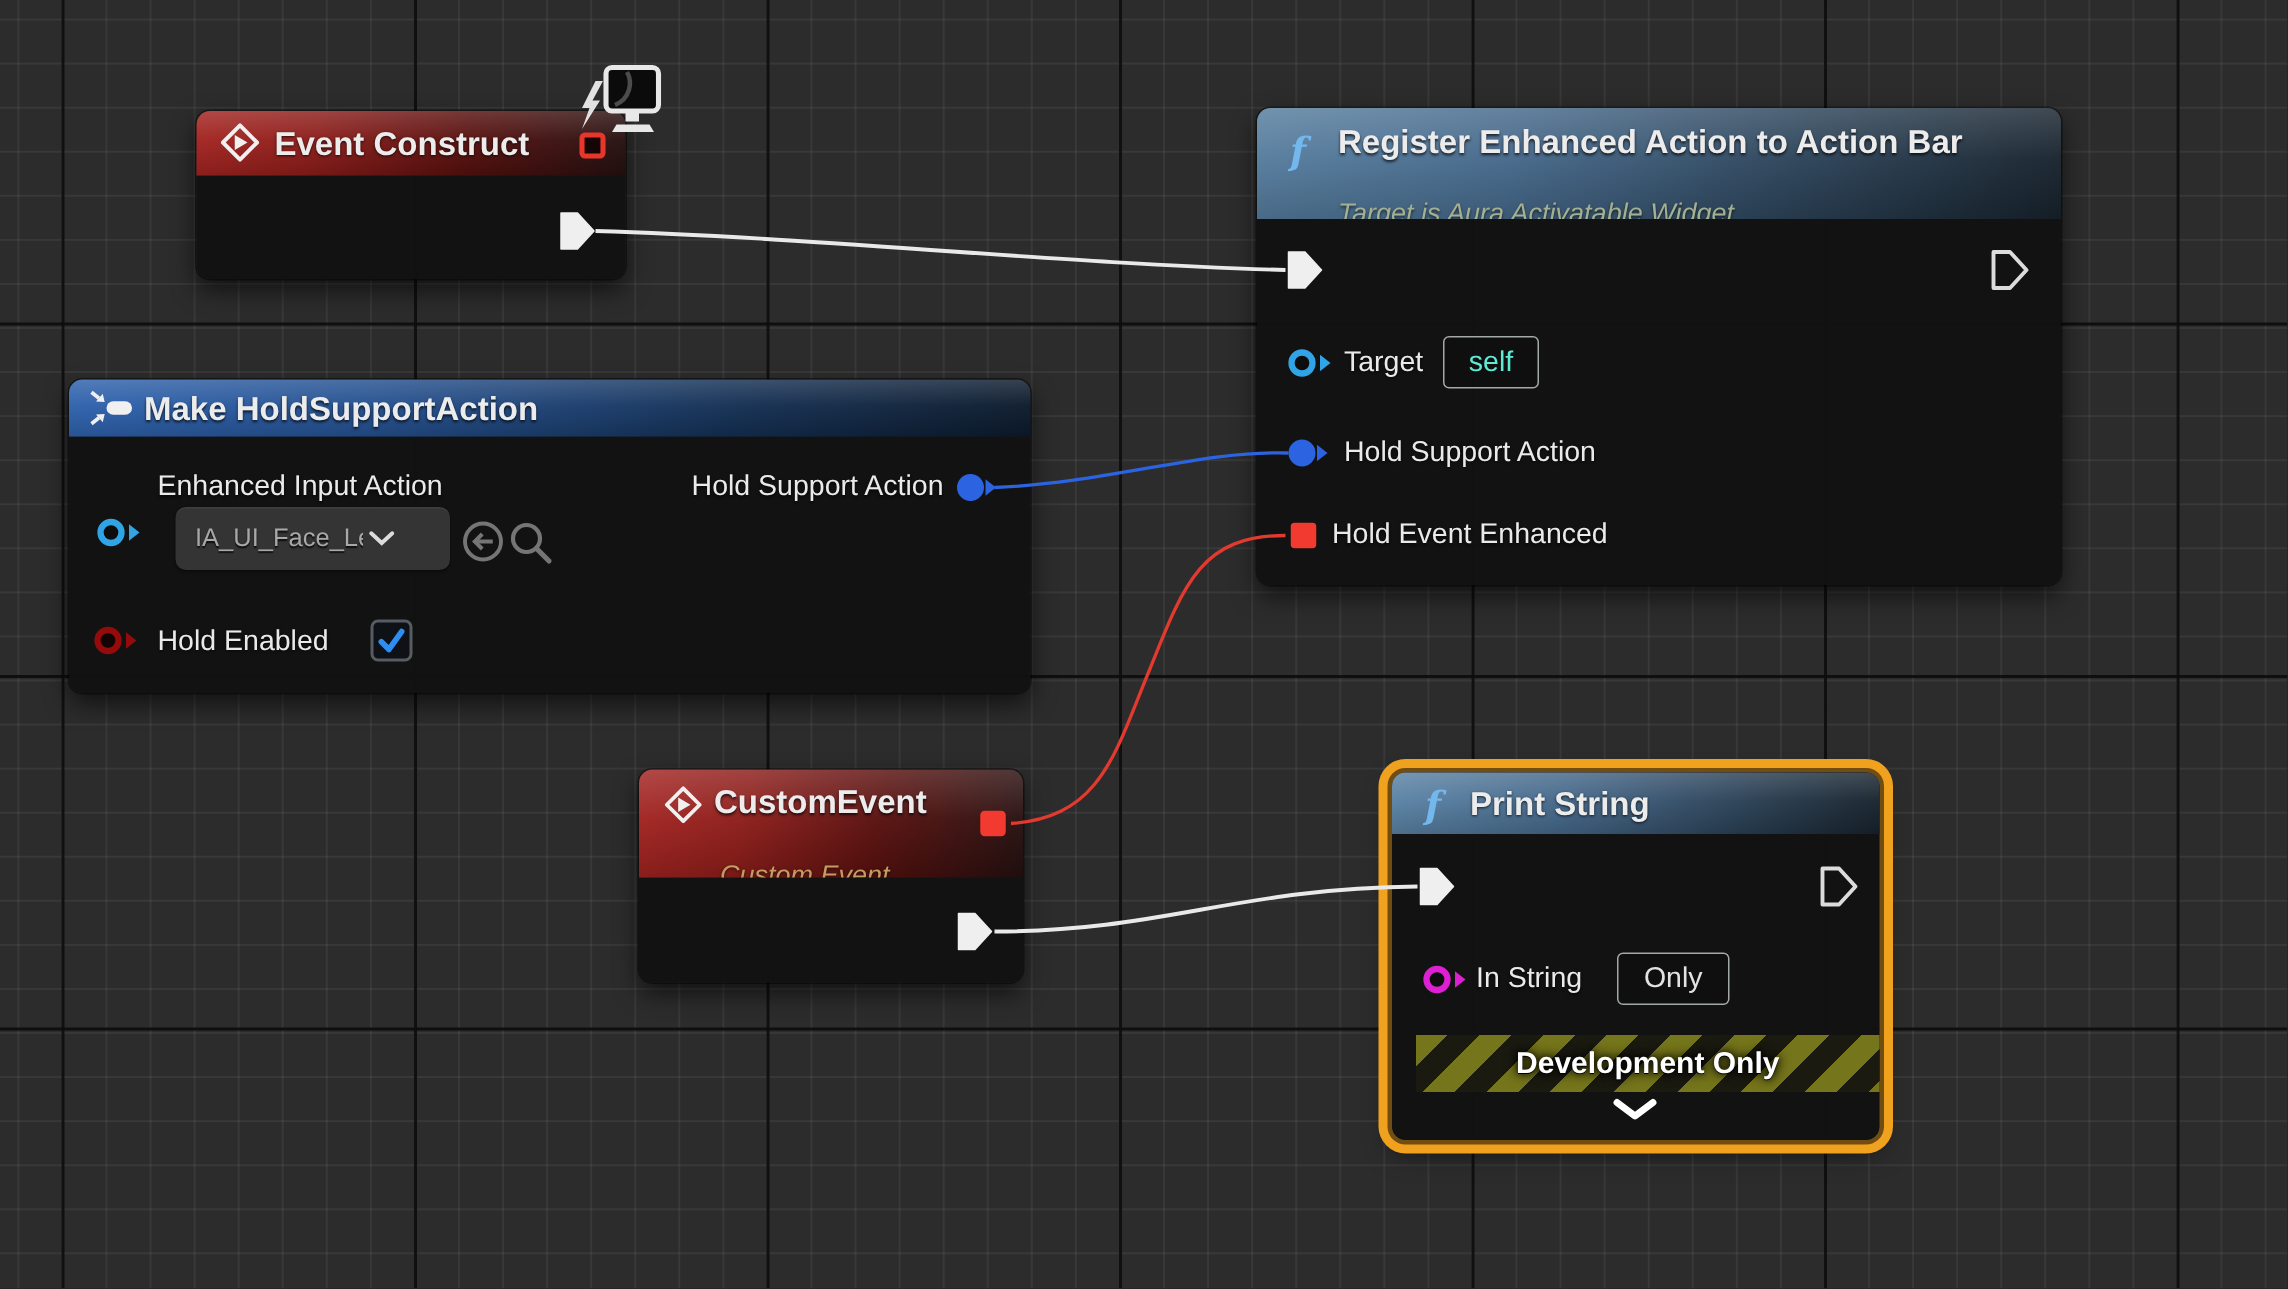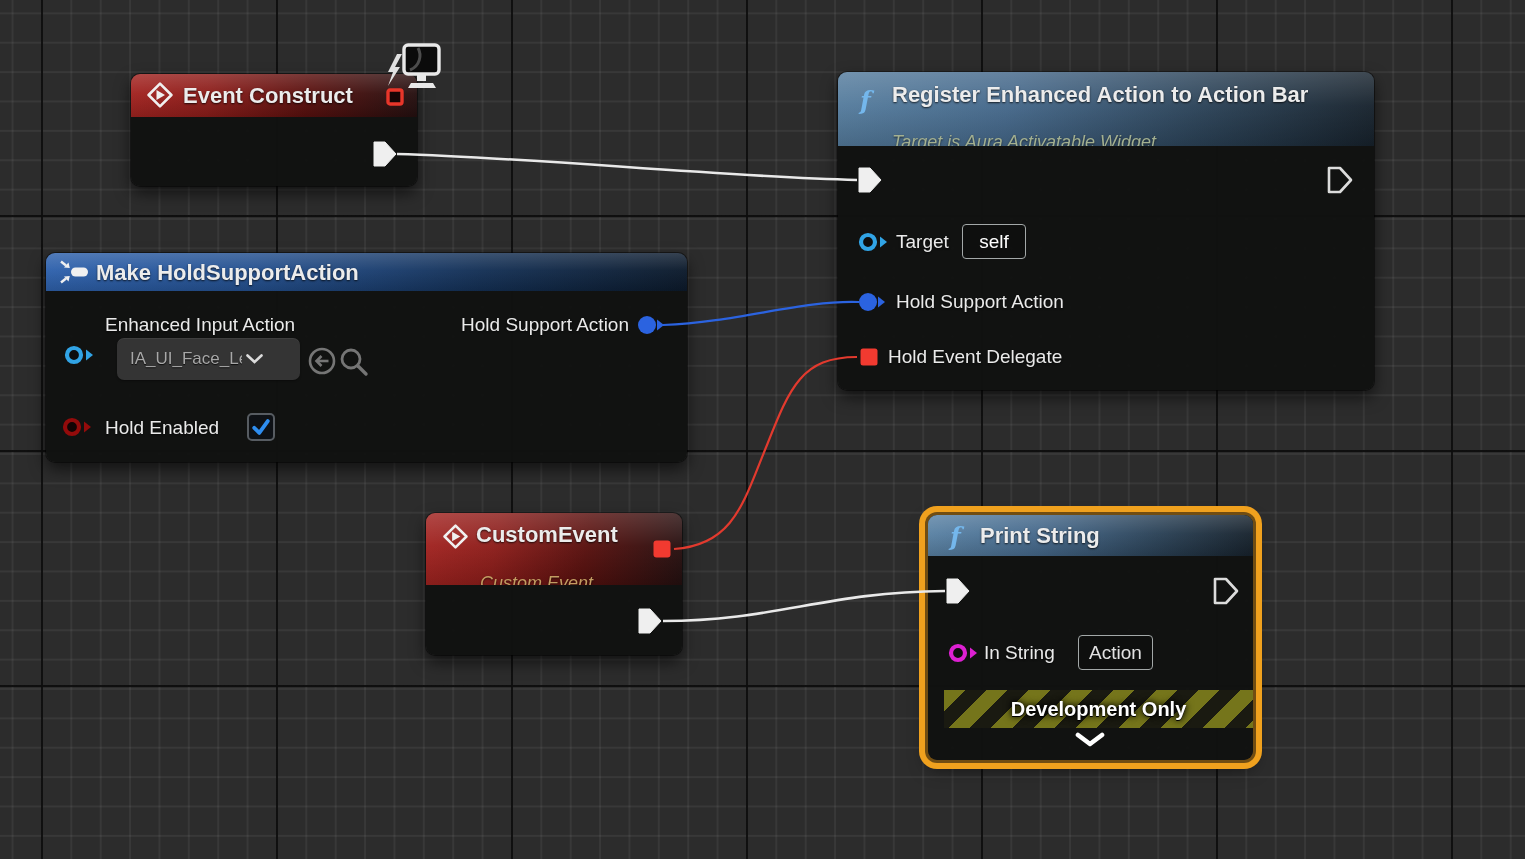--- a/index.html
+++ b/index.html
@@ -45,7 +45,7 @@
   .pin{position:absolute;}
   .valbox{
     position:absolute;border:1.5px solid #a3a8a8;border-radius:4px;background:rgba(8,8,8,.25);
-    color:#ffffff;font-size:19px;display:flex;align-items:center;justify-content:center;
+    color:#5eead4;font-size:19px;display:flex;align-items:center;justify-content:center;
   }
   .dropdown{
     position:absolute;background:#343434;border-radius:7px;box-shadow:inset 0 1px 0 rgba(255,255,255,.06),0 1px 2px rgba(0,0,0,.4);

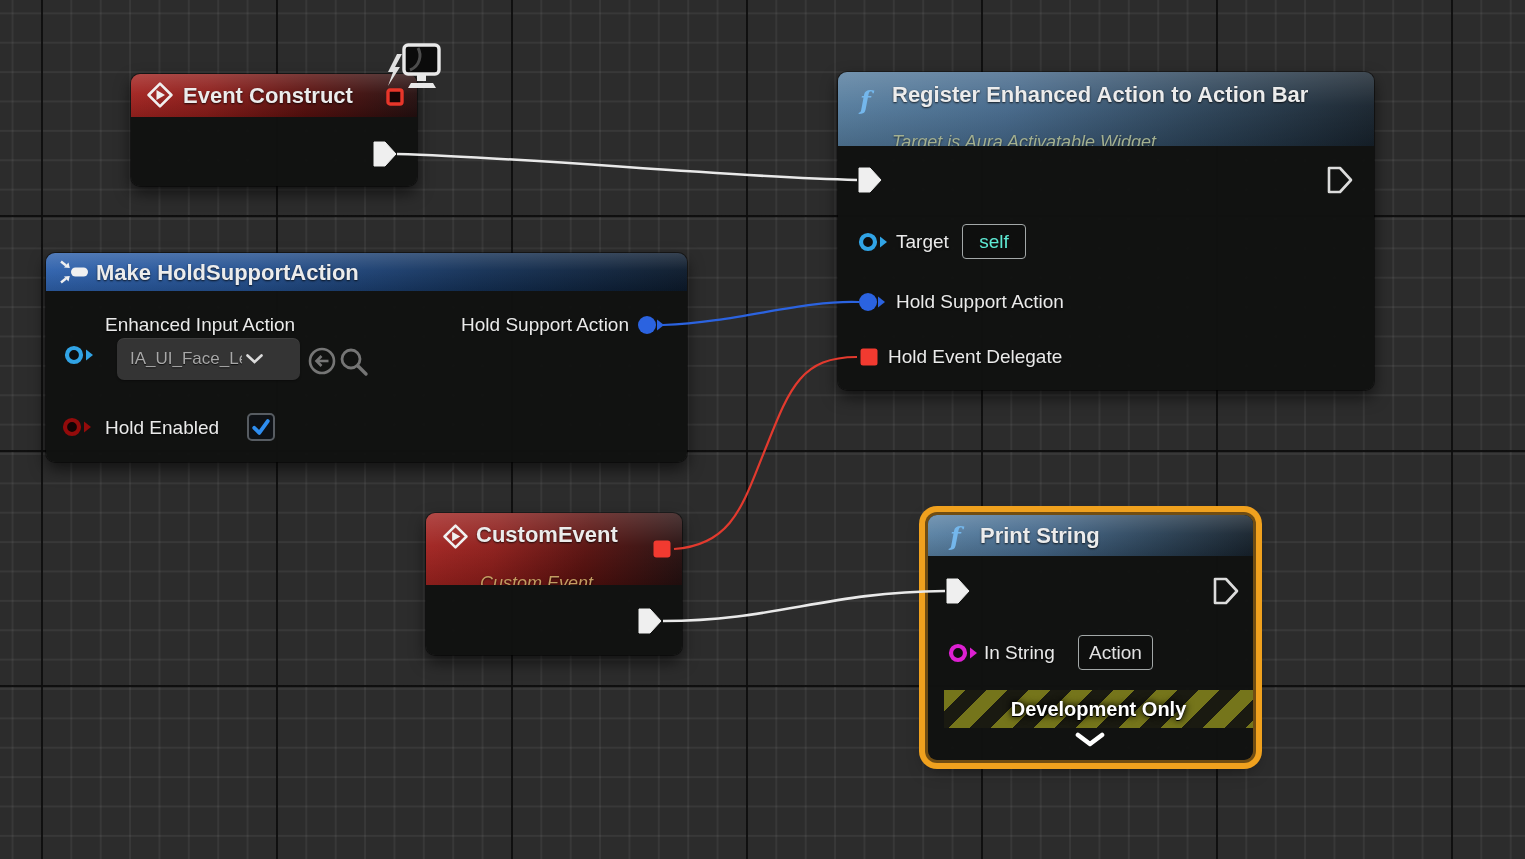--- a/index.html
+++ b/index.html
@@ -129,7 +129,7 @@
     <svg class="pin" style="left:21px;top:275px;" width="20" height="20" viewBox="0 0 20 20">
       <rect x="1.5" y="1.5" width="17" height="17" rx="2.5" fill="#f23a30"></rect>
     </svg>
-    <div class="pinlab" style="left:50px;top:273px;">Hold Event Delegate</div>
+    <div class="pinlab" style="left:50px;top:273px;">Hold Event Enhanced</div>
   </div>
 
   <div class="node" style="left:46px;top:253px;width:641px;height:209px;">

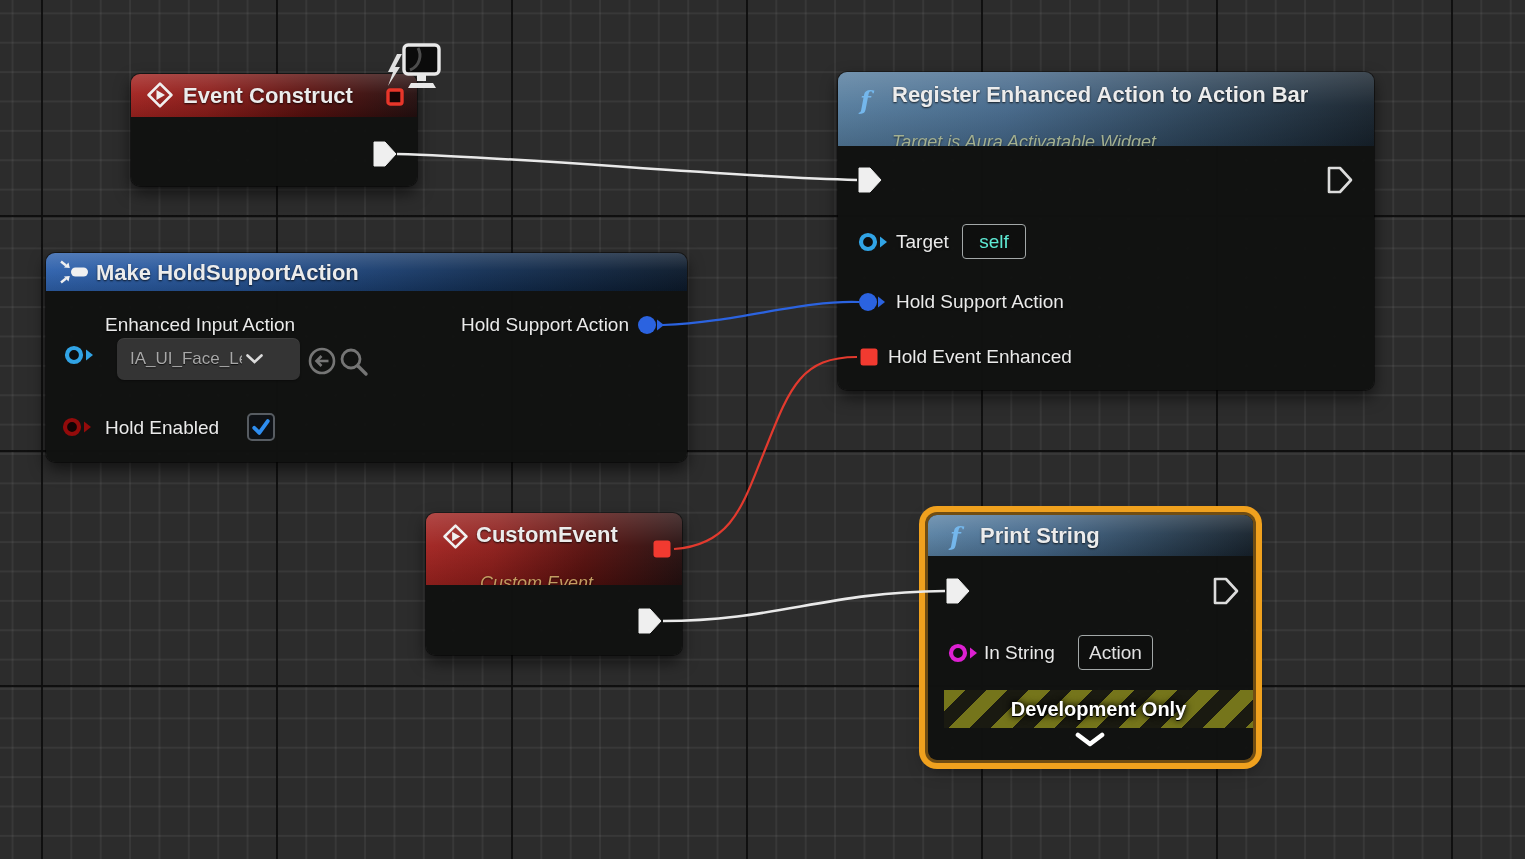--- a/index.html
+++ b/index.html
@@ -217,7 +217,7 @@
       <polygon points="22,5.5 29,11 22,16.5" fill="#dd20d2"></polygon>
     </svg>
     <div class="pinlab" style="left:56px;top:126px;">In String</div>
-    <div class="valbox" style="left:150px;top:120px;width:75px;height:35px;box-sizing:border-box;color:#e2e2e2;">Action</div>
+    <div class="valbox" style="left:150px;top:120px;width:75px;height:35px;box-sizing:border-box;color:#e2e2e2;">Only</div>
     <div class="banner" style="top:175px;height:38px;">
       <span>Development Only</span>
     </div>

